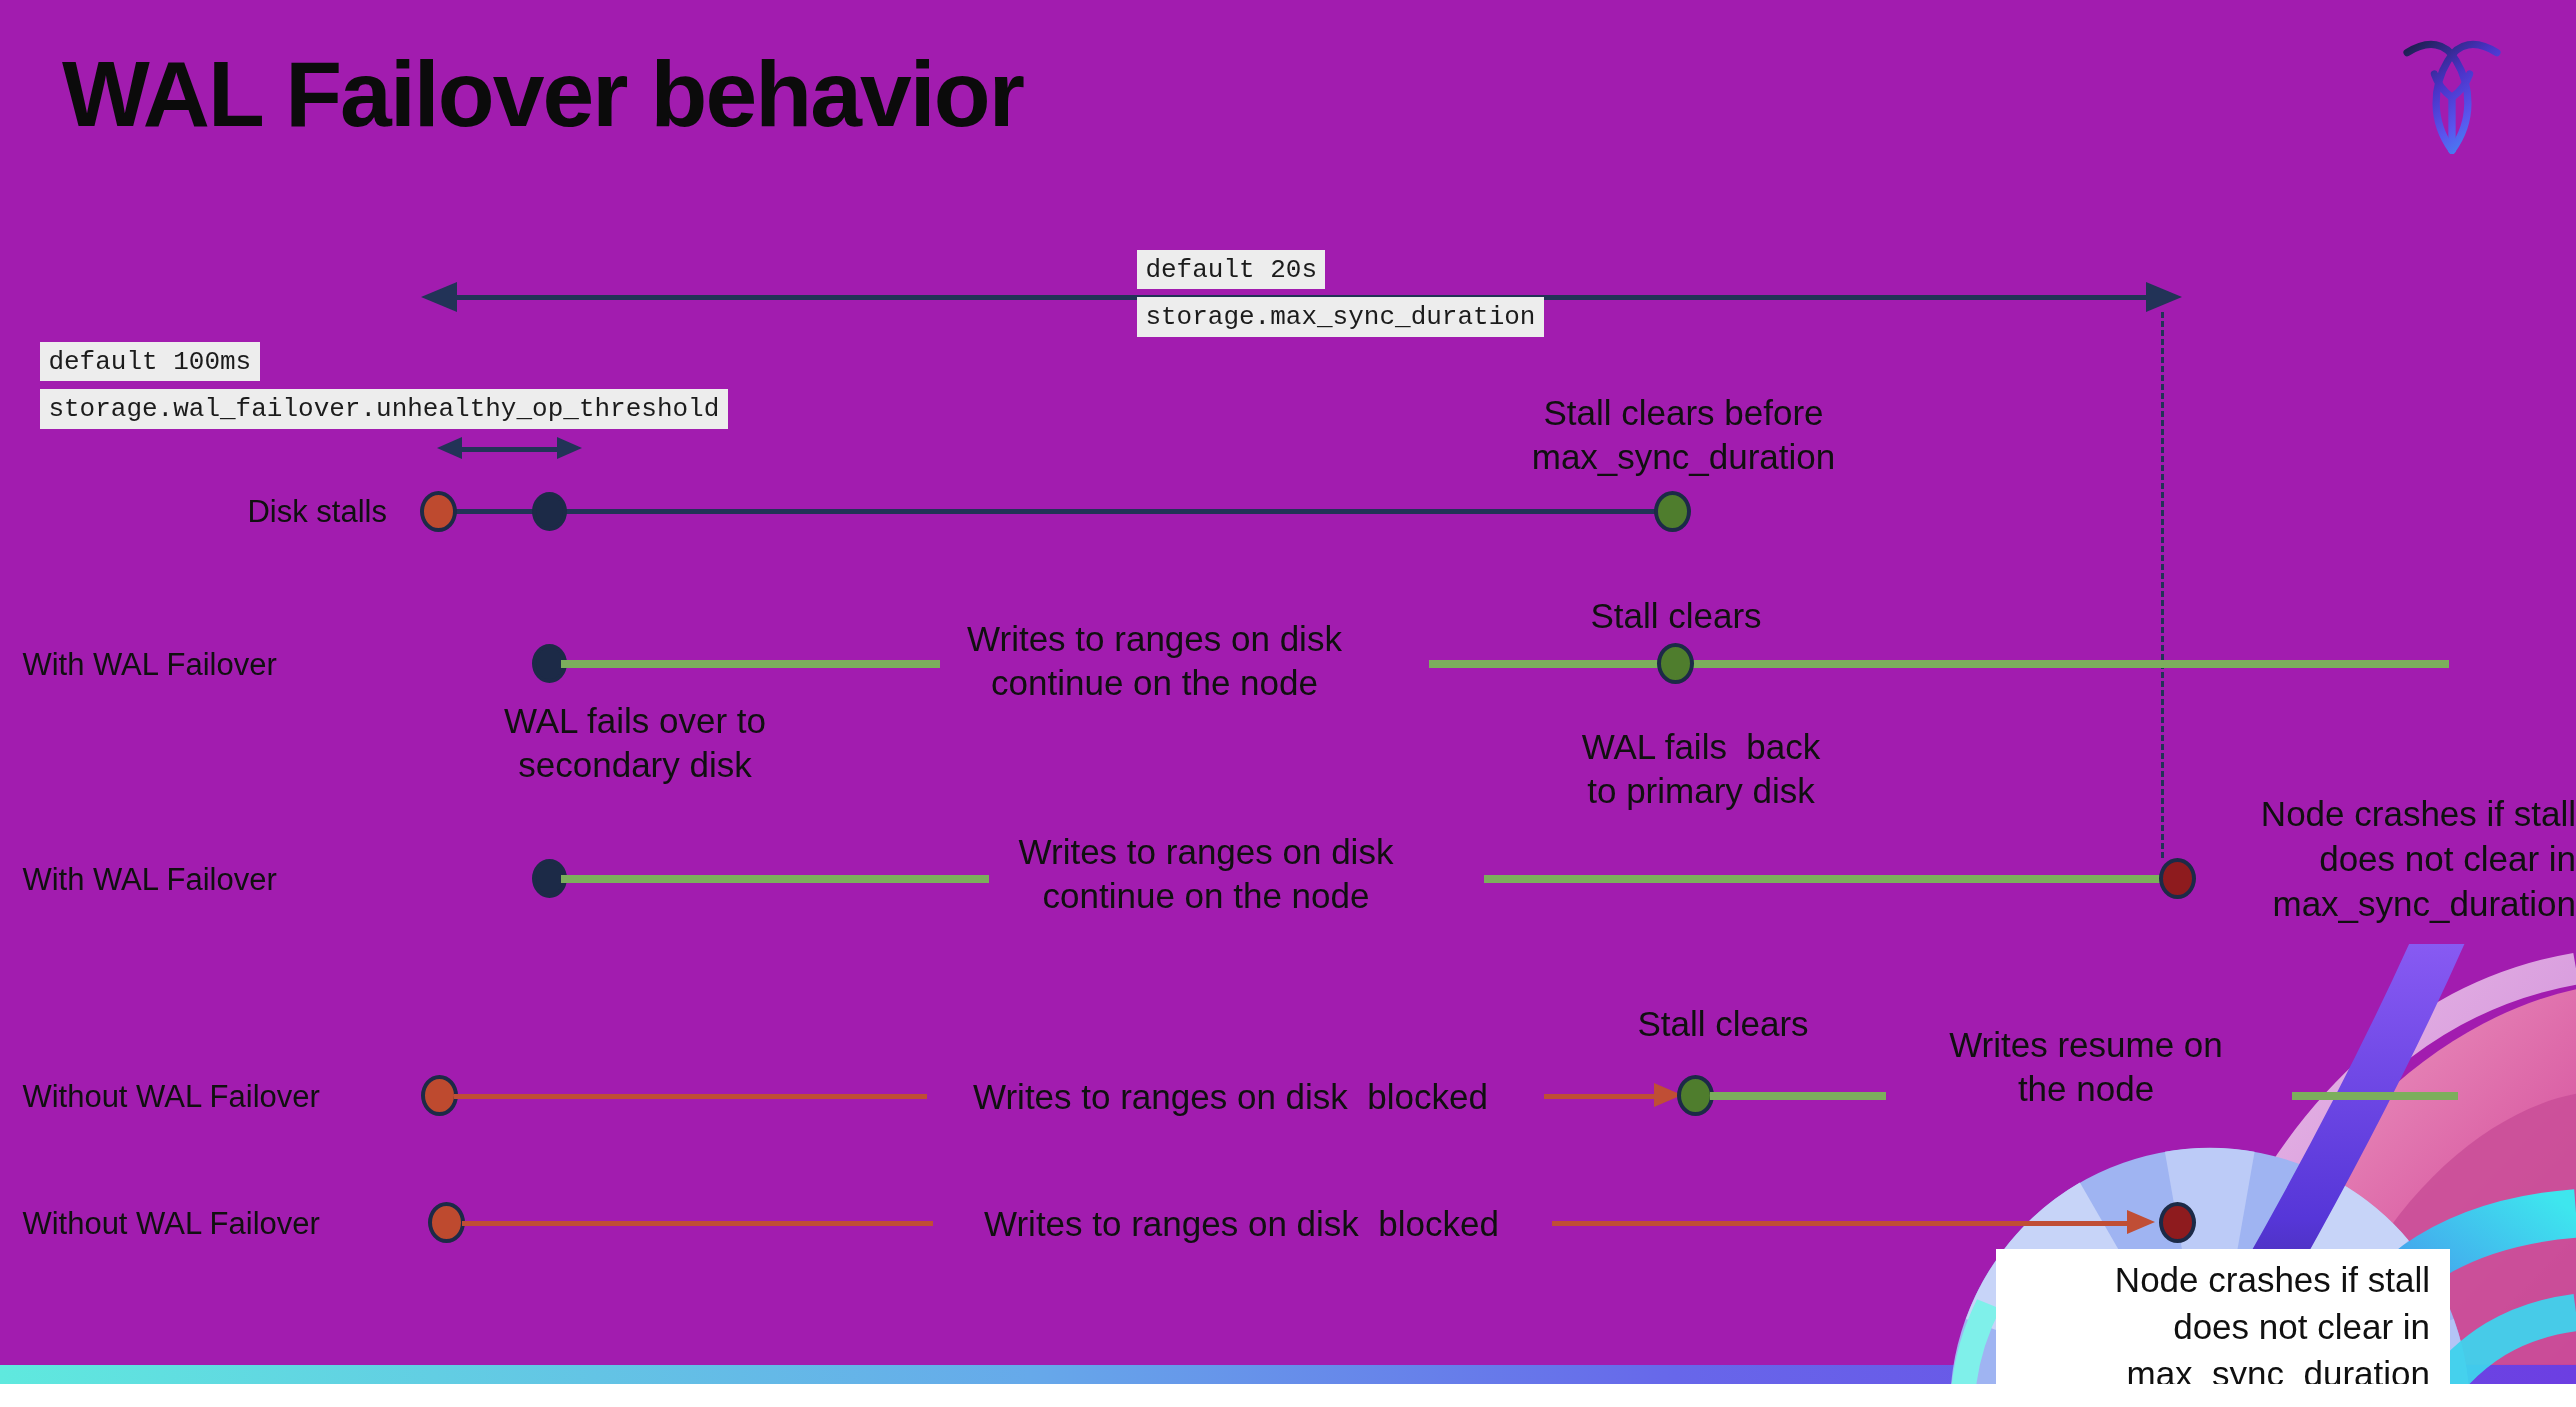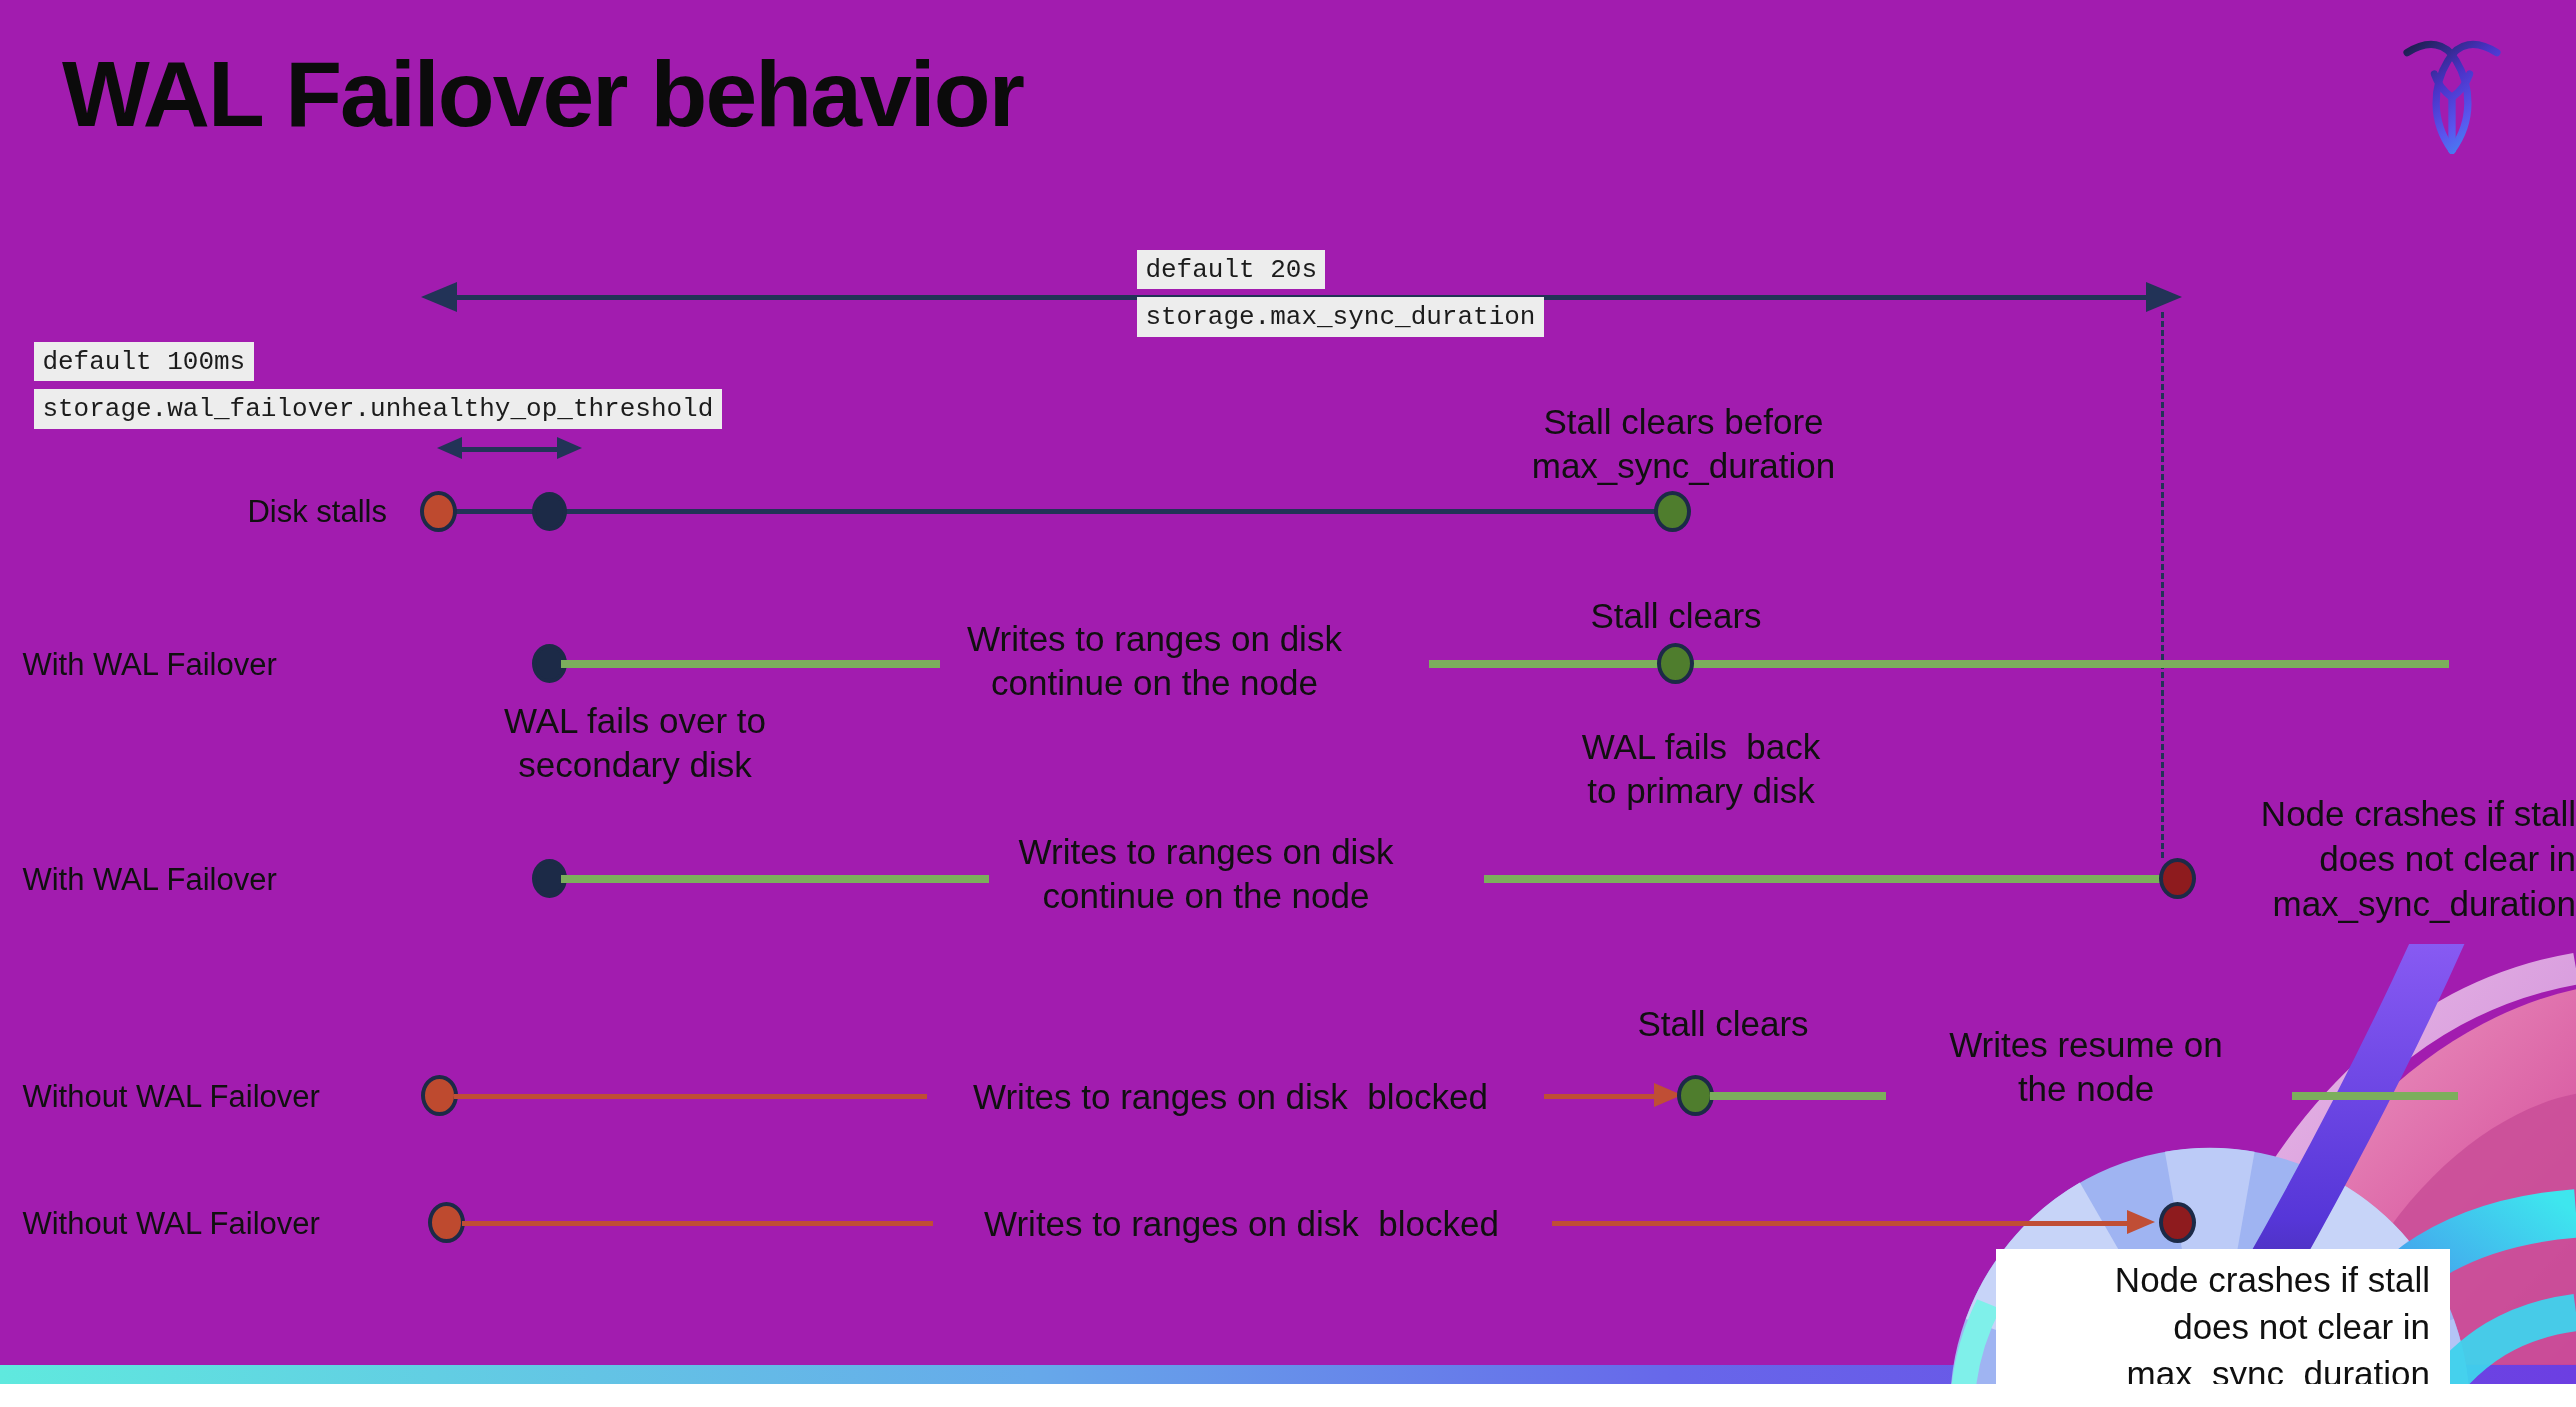--- a/index.html
+++ b/index.html
@@ -125,7 +125,7 @@
       <span>storage.max_sync_duration</span>
     </div>
 
-    <div class="mono abs" style="left:34px;top:342px;">
+    <div class="mono abs" style="left:40px;top:342px;">
       <span>default 100ms</span>
       <span>storage.wal_failover.unhealthy_op_threshold</span>
     </div>

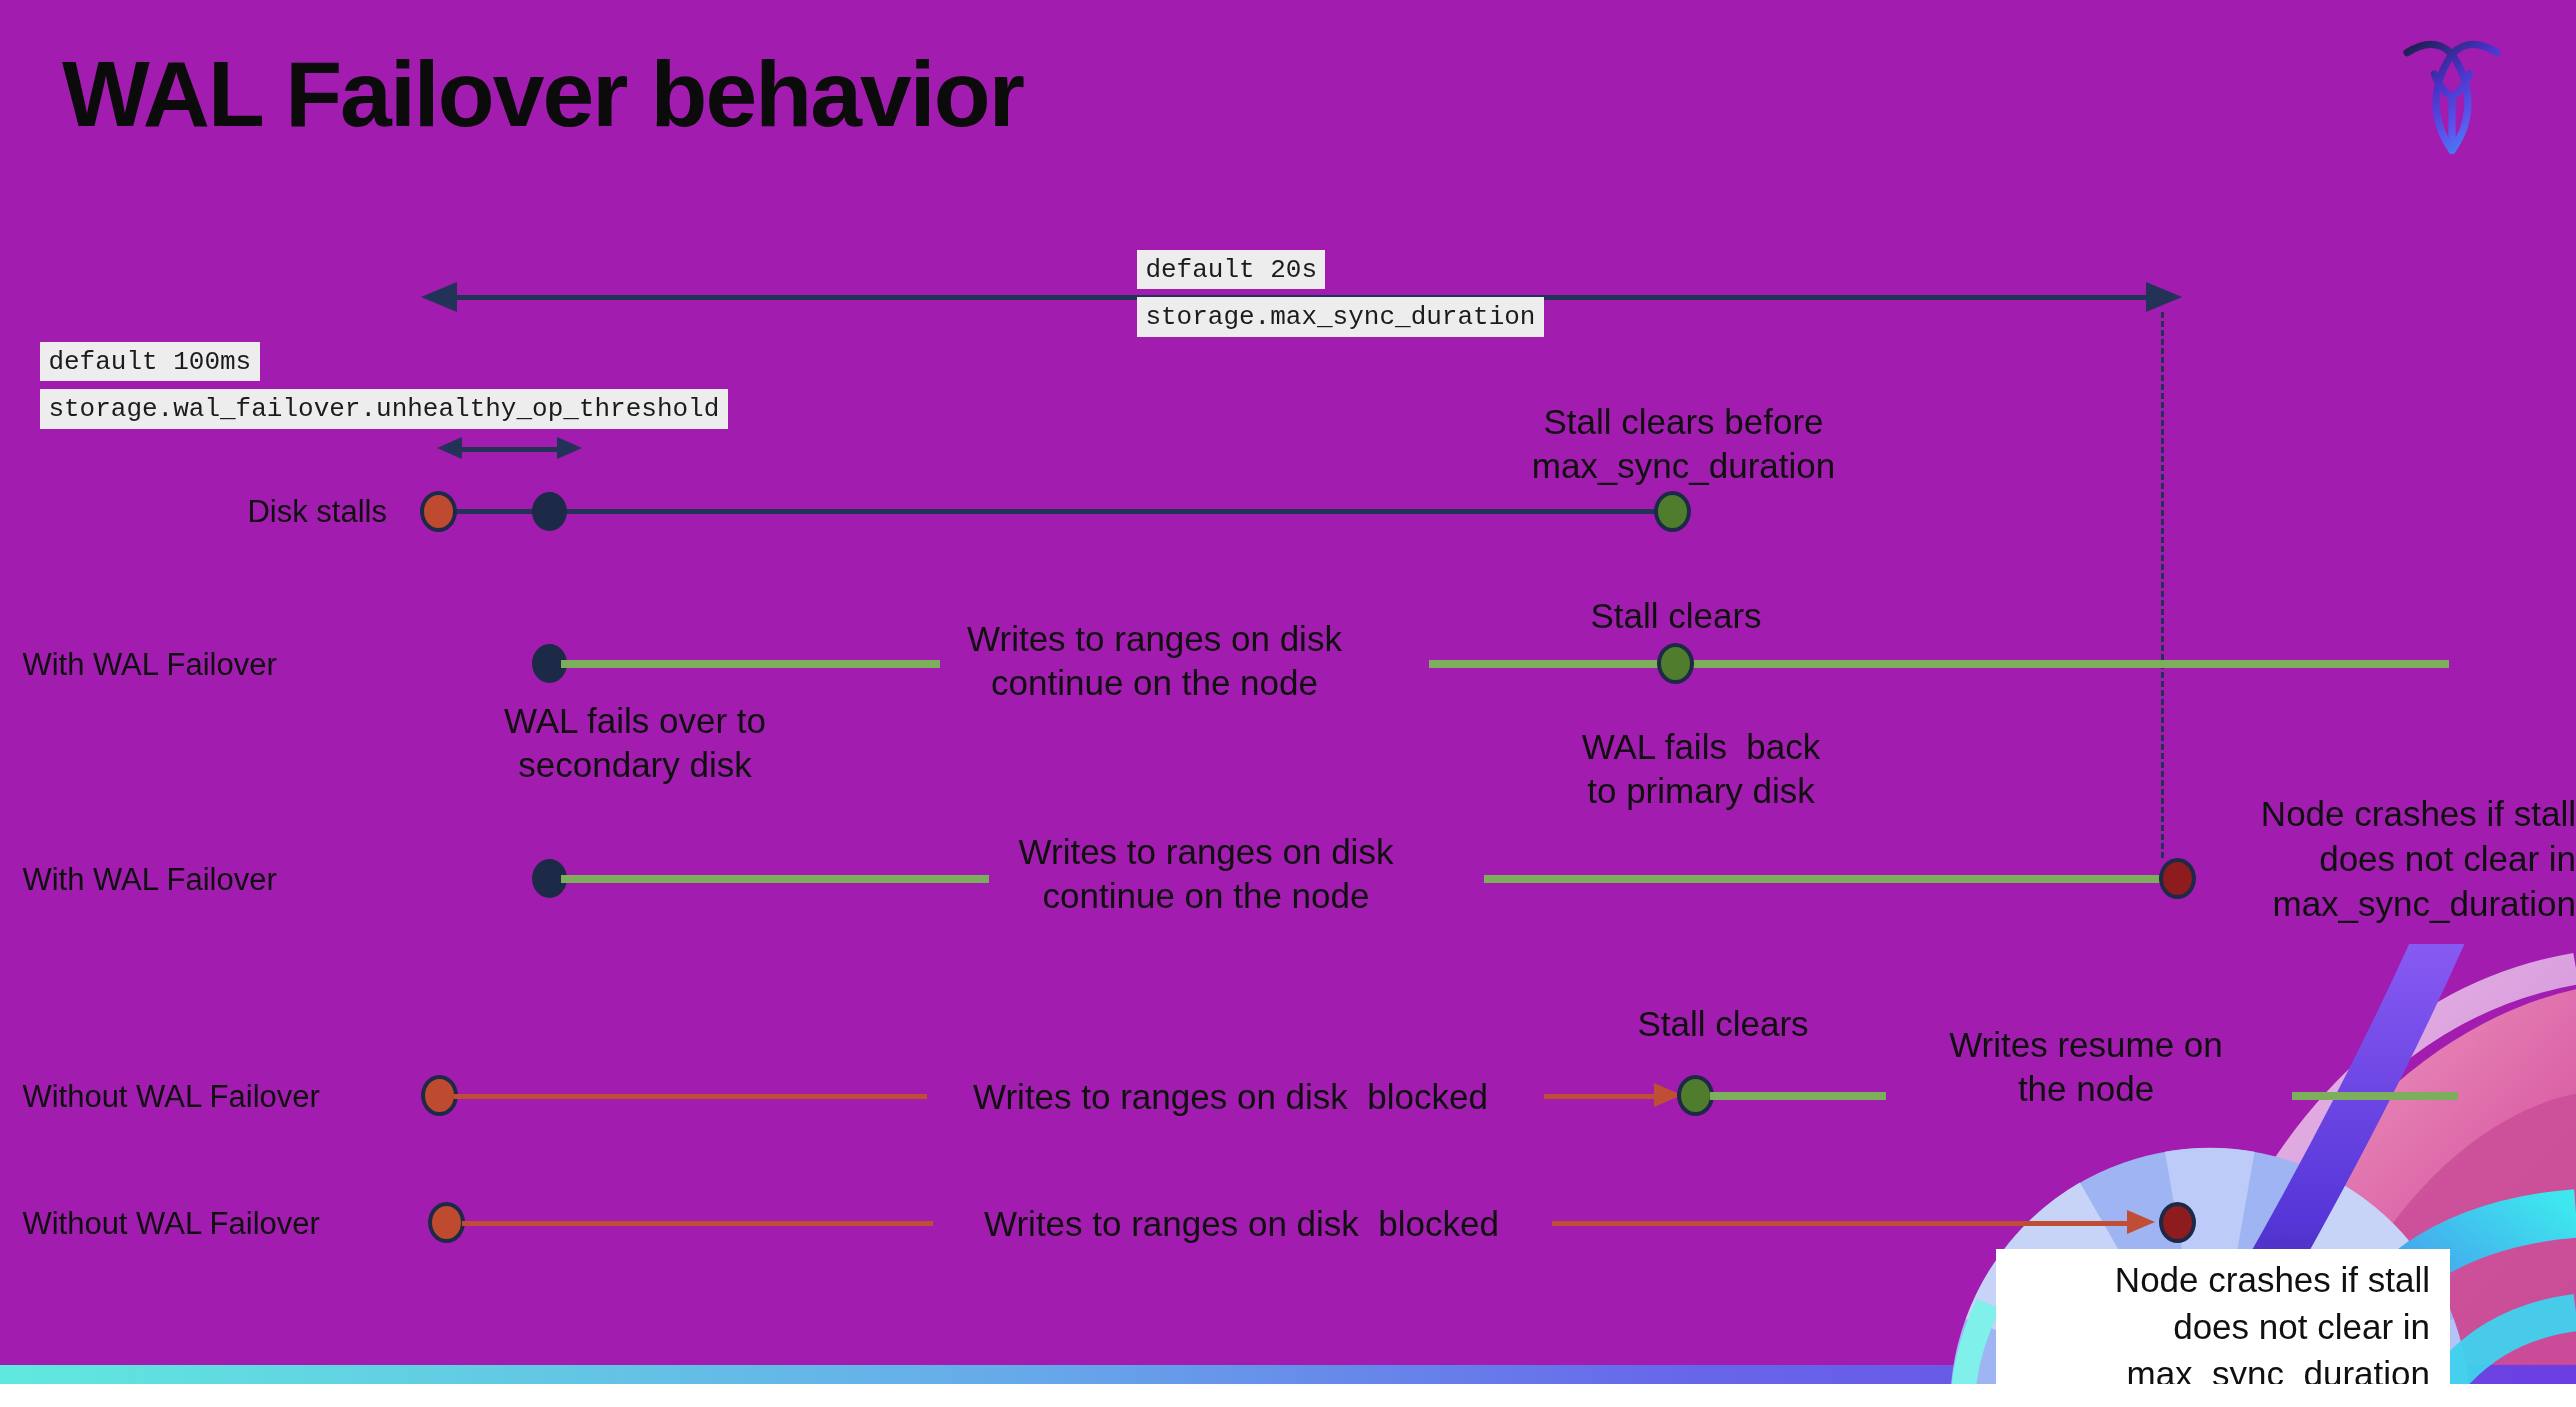--- a/index.html
+++ b/index.html
@@ -139,7 +139,7 @@
     <div class="dot" style="left:420px;top:491px;"></div>
     <div class="dot navy" style="left:532px;top:492px;"></div>
     <div class="dot green" style="left:1654px;top:491px;"></div>
-    <div class="t" style="left:1492px;top:400px;width:383px;"><span>Stall clears before</span><br><span>max_sync_duration</span></div>
+    <div class="t" style="left:1492px;top:391px;width:383px;"><span>Stall clears before</span><br><span>max_sync_duration</span></div>
 
     <div class="rowlabel" style="left:22.4px;top:643px;">With WAL Failover</div>
     <div class="dot navy" style="left:532px;top:644px;"></div>

